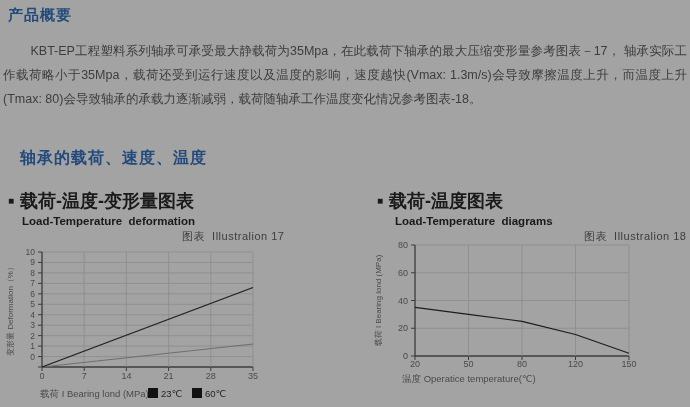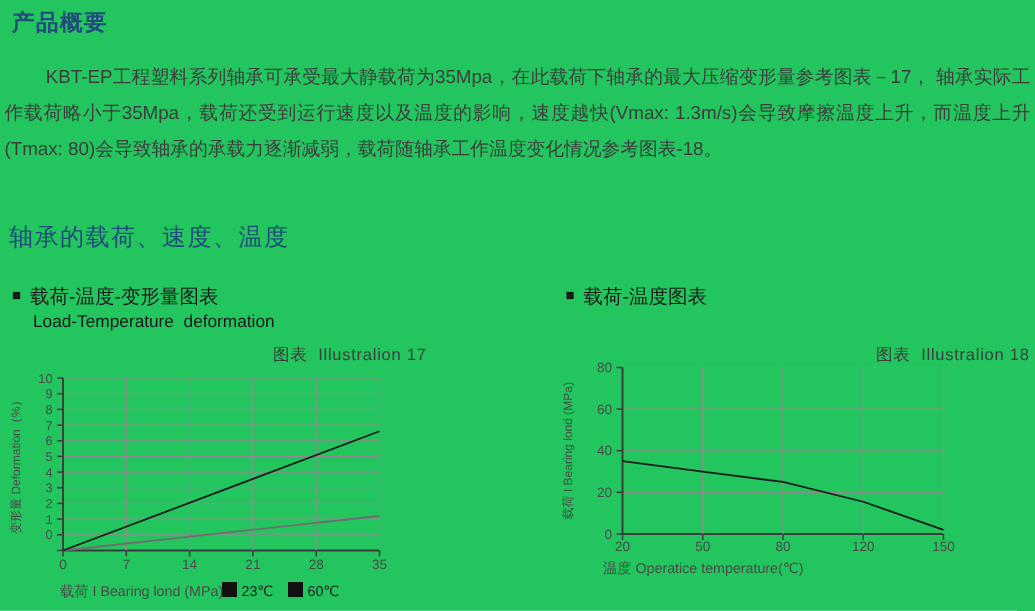--- a/index.html
+++ b/index.html
@@ -5,7 +5,7 @@
   * { margin:0; padding:0; box-sizing:border-box; }
   body { background:#ffffff; font-family:"Liberation Sans","DejaVu Sans",sans-serif; }
   #page {
-    position:relative; width:690px; height:407px; background:#22c55e; overflow:hidden;
+    position:relative; width:690px; height:407px; background:#a3a3a3; overflow:hidden;
   }
   .page-title {
     position:absolute; left:8px; top:6px;

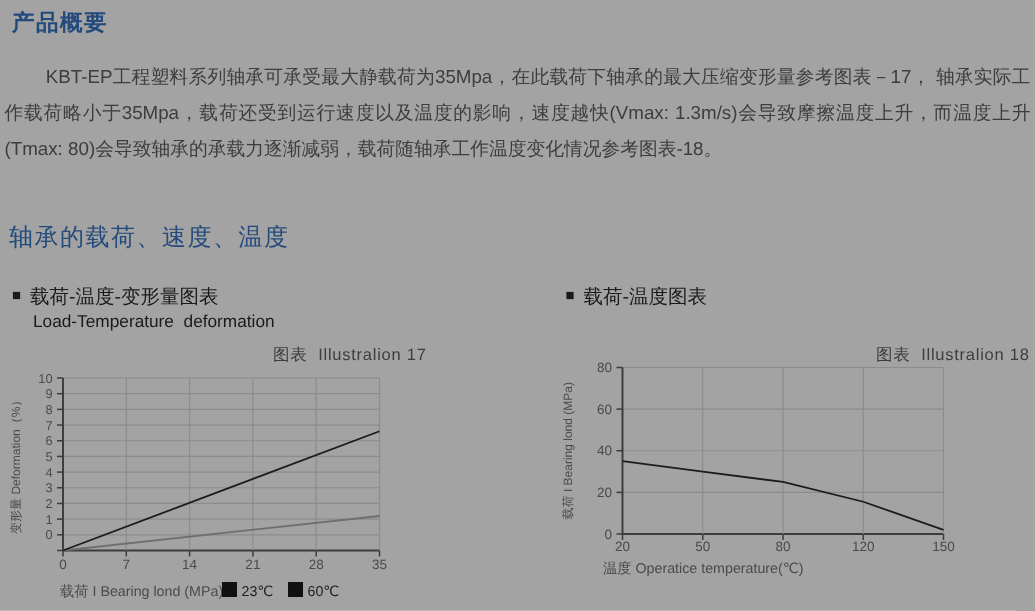--- a/index.html
+++ b/index.html
@@ -17,8 +17,8 @@
     text-indent:2.2em; text-align:justify;
   }
   .section-title {
-    position:absolute; left:6px; top:148px;
-    font-size:16px; font-weight:normal; color:#234a7c; letter-spacing:1px;
+    position:absolute; left:20px; top:148px;
+    font-size:16px; font-weight:bold; color:#234a7c; letter-spacing:1px;
   }
   .subheader { position:absolute; top:189px; }
   .subheader .row { display:flex; align-items:center; }

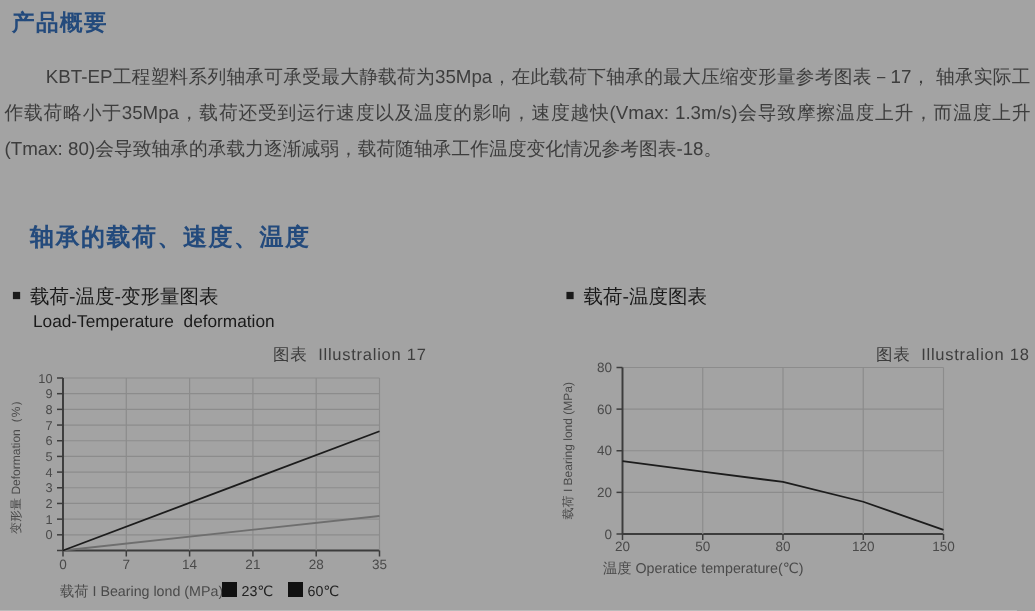--- a/index.html
+++ b/index.html
@@ -23,7 +23,7 @@
   .subheader { position:absolute; top:189px; }
   .subheader .row { display:flex; align-items:center; }
   .bullet { font-size:10px; color:#1a1a1a; margin-right:6px; line-height:1; }
-  .sub-zh { font-size:13px; font-weight:normal; color:#1a1a1a; white-space:pre; }
+  .sub-zh { font-size:18px; font-weight:bold; color:#1a1a1a; white-space:pre; }
   .sub-en { font-size:11.5px; font-weight:normal; color:#1a1a1a; white-space:pre; margin-top:2px; }
   #subheader-left { left:8px; }
   #subheader-left .sub-en { padding-left:14px; }

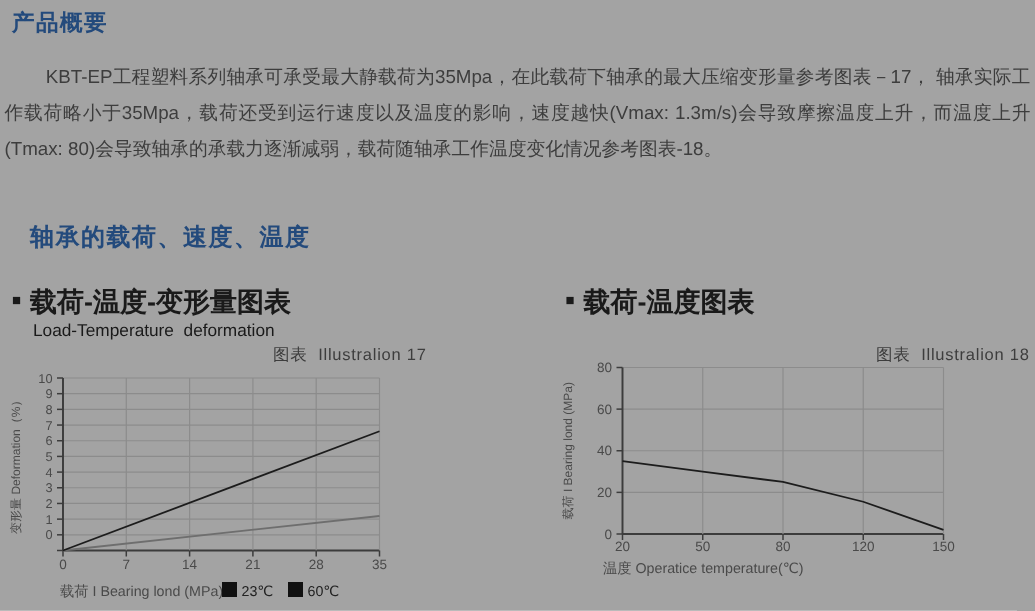--- a/index.html
+++ b/index.html
@@ -24,7 +24,7 @@
   .subheader .row { display:flex; align-items:center; }
   .bullet { font-size:10px; color:#1a1a1a; margin-right:6px; line-height:1; }
   .sub-zh { font-size:18px; font-weight:bold; color:#1a1a1a; white-space:pre; }
-  .sub-en { font-size:11.5px; font-weight:normal; color:#1a1a1a; white-space:pre; margin-top:2px; }
+  .sub-en { font-size:11.5px; font-weight:bold; color:#1a1a1a; white-space:pre; margin-top:2px; }
   #subheader-left { left:8px; }
   #subheader-left .sub-en { padding-left:14px; }
   #subheader-right { left:377px; }

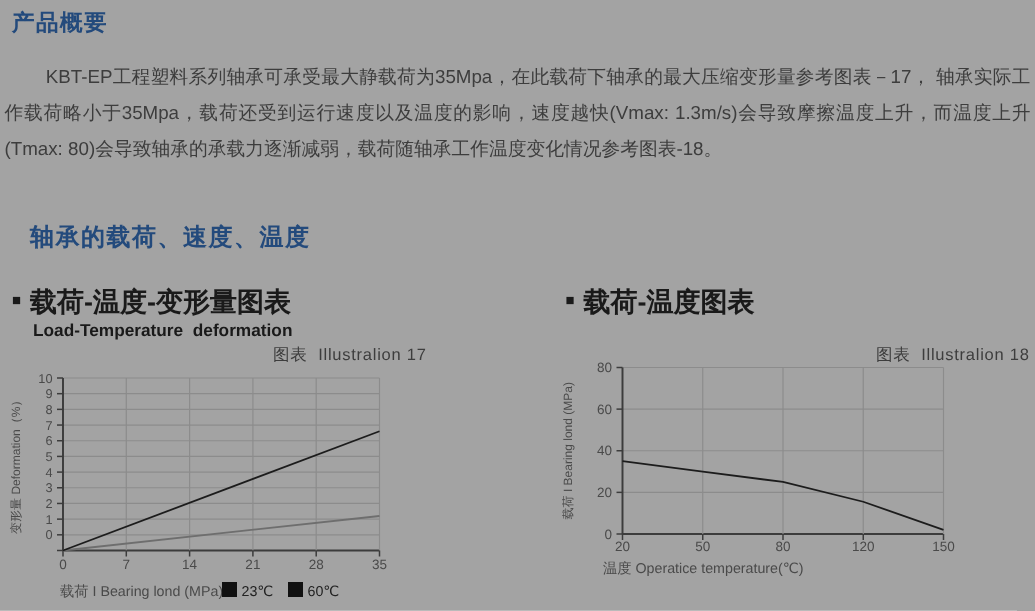--- a/index.html
+++ b/index.html
@@ -62,6 +62,7 @@
       <span class="bullet">■</span>
       <span class="sub-zh">载荷-温度图表</span>
     </div>
+    <div class="sub-en">Load-Temperature  diagrams</div>
   </div>
 
   <div class="caption" id="caption-left">图表  Illustralion 17</div>

